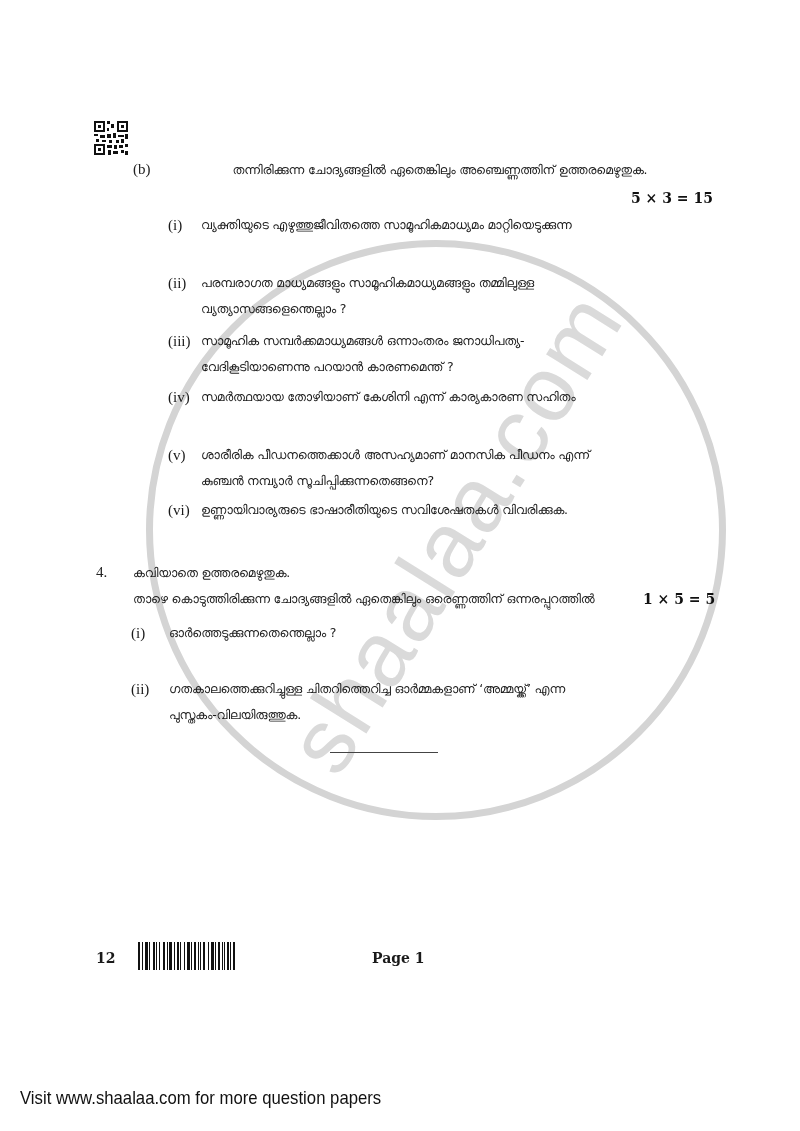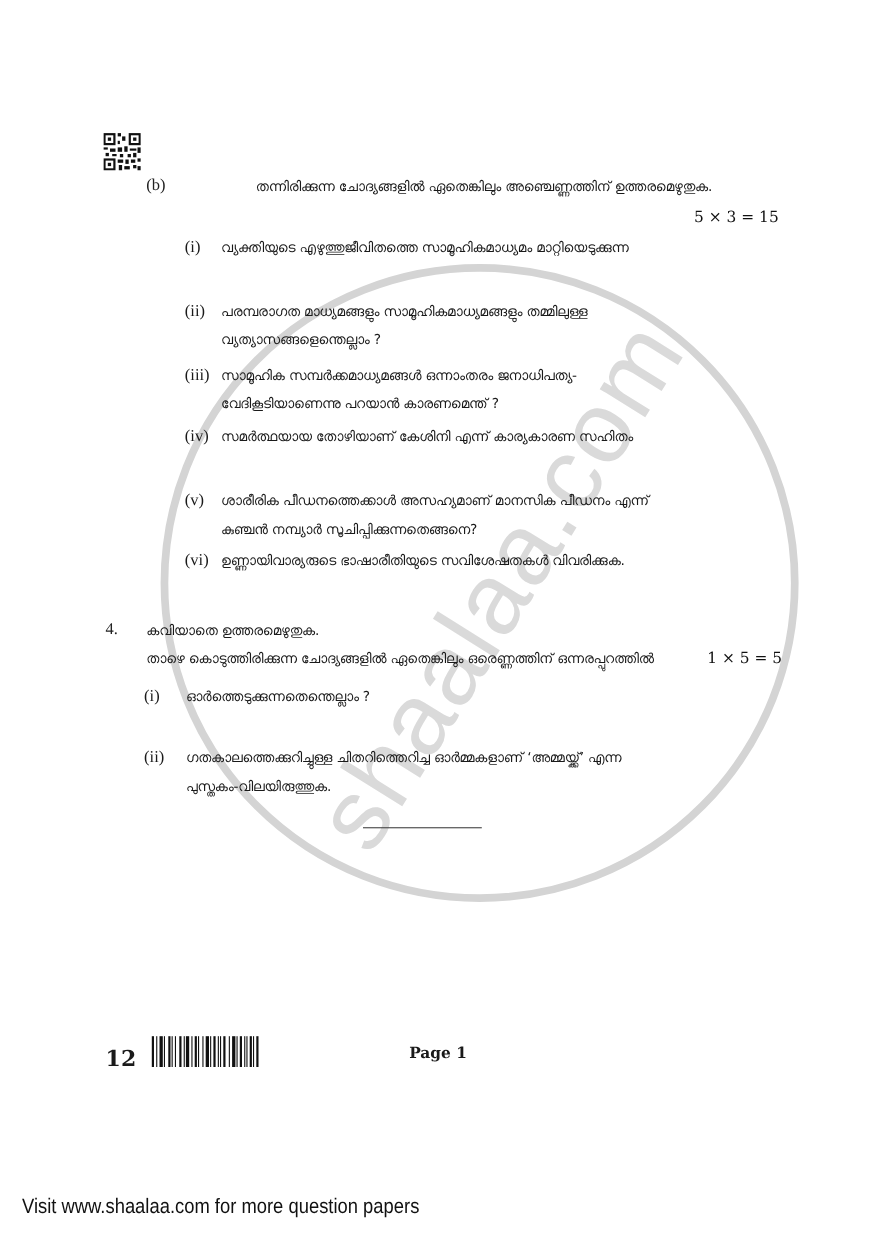--- a/index.html
+++ b/index.html
@@ -9,7 +9,7 @@
     .ml { font-size: 12.5px; line-height: 26px; letter-spacing: -0.2px; }
     .qr { left: 94px; top: 121px; width: 34px; height: 34px; }
     .label { font-family: "Liberation Serif", serif; font-size: 15px; color: #222; }
-    .marks { font-family: "DejaVu Serif", serif; font-weight: normal; font-size: 14px; color: #111; }
+    .marks { font-family: "DejaVu Serif", serif; font-weight: bold; font-size: 14px; color: #111; }
     .justify { text-align: justify; text-align-last: left; }
     .sub { position: absolute; }
     .sub .num { position: absolute; left: 0; top: 0; font-family: "Liberation Serif", serif; font-size: 15px; line-height: 26px; }

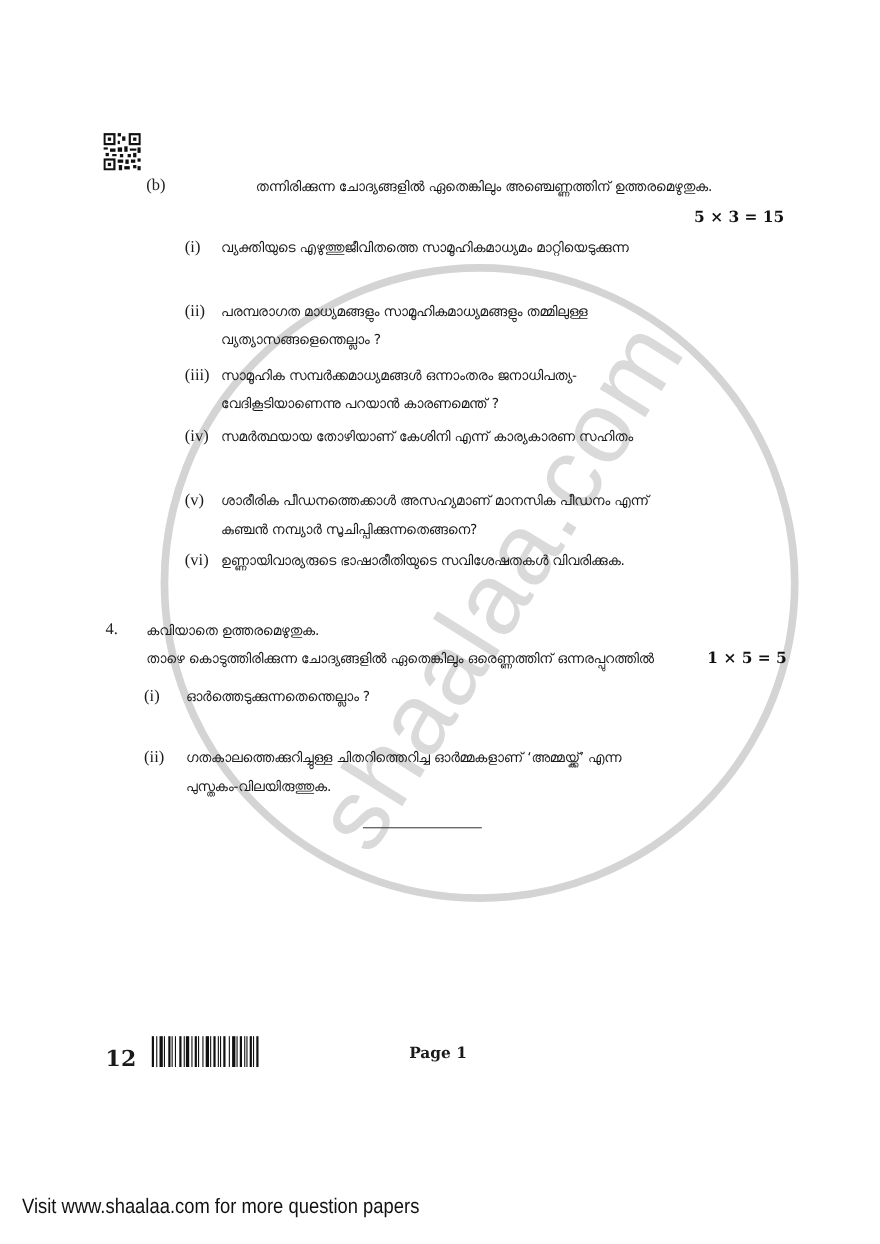--- a/index.html
+++ b/index.html
@@ -20,7 +20,7 @@
                       font-size: 92px; color: #dadada; transform: rotate(-58deg); transform-origin: center;
                       text-align: center; letter-spacing: 2px; }
     .rule { left: 330px; top: 752px; width: 108px; height: 1px; background: #444; }
-    .footer-num { left: 96px; top: 950px; font-family: "DejaVu Serif", serif; font-weight: bold; font-size: 20px; }
+    .footer-num { left: 96px; top: 950px; font-family: "DejaVu Serif", serif; font-weight: bold; font-size: 14px; }
     .barcode { left: 138px; top: 942px; width: 122px; height: 28px; display: flex; align-items: stretch; }
     .barcode span { display: block; height: 100%; background: #111; }
     .page-label { left: 372px; top: 950px; font-family: "DejaVu Serif", serif; font-weight: bold; font-size: 14px; }

